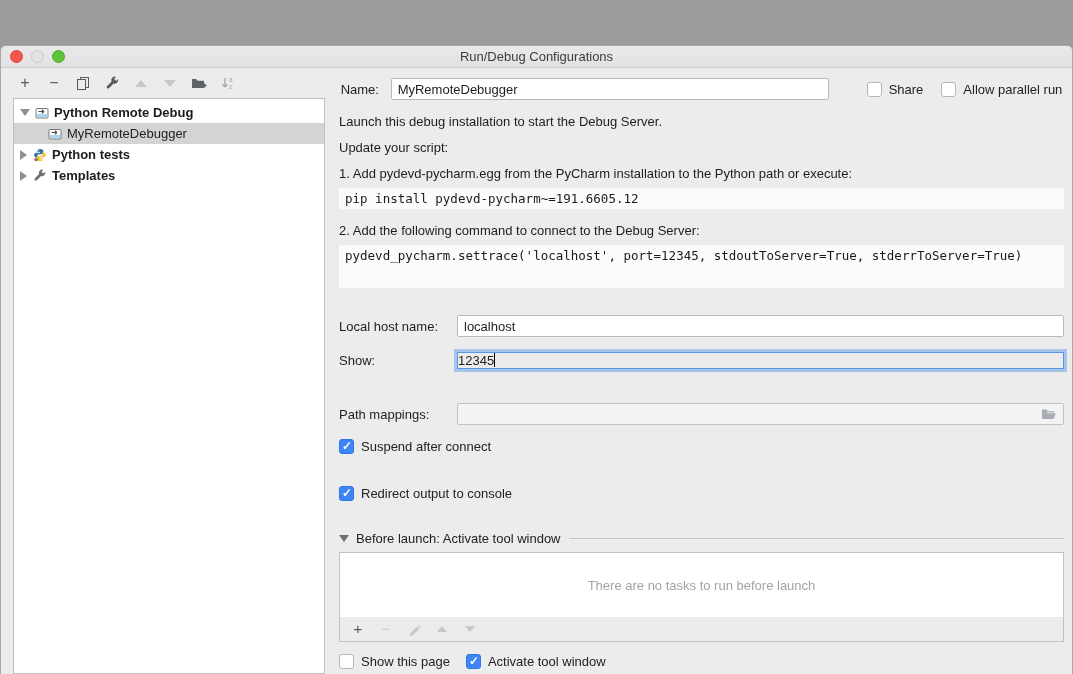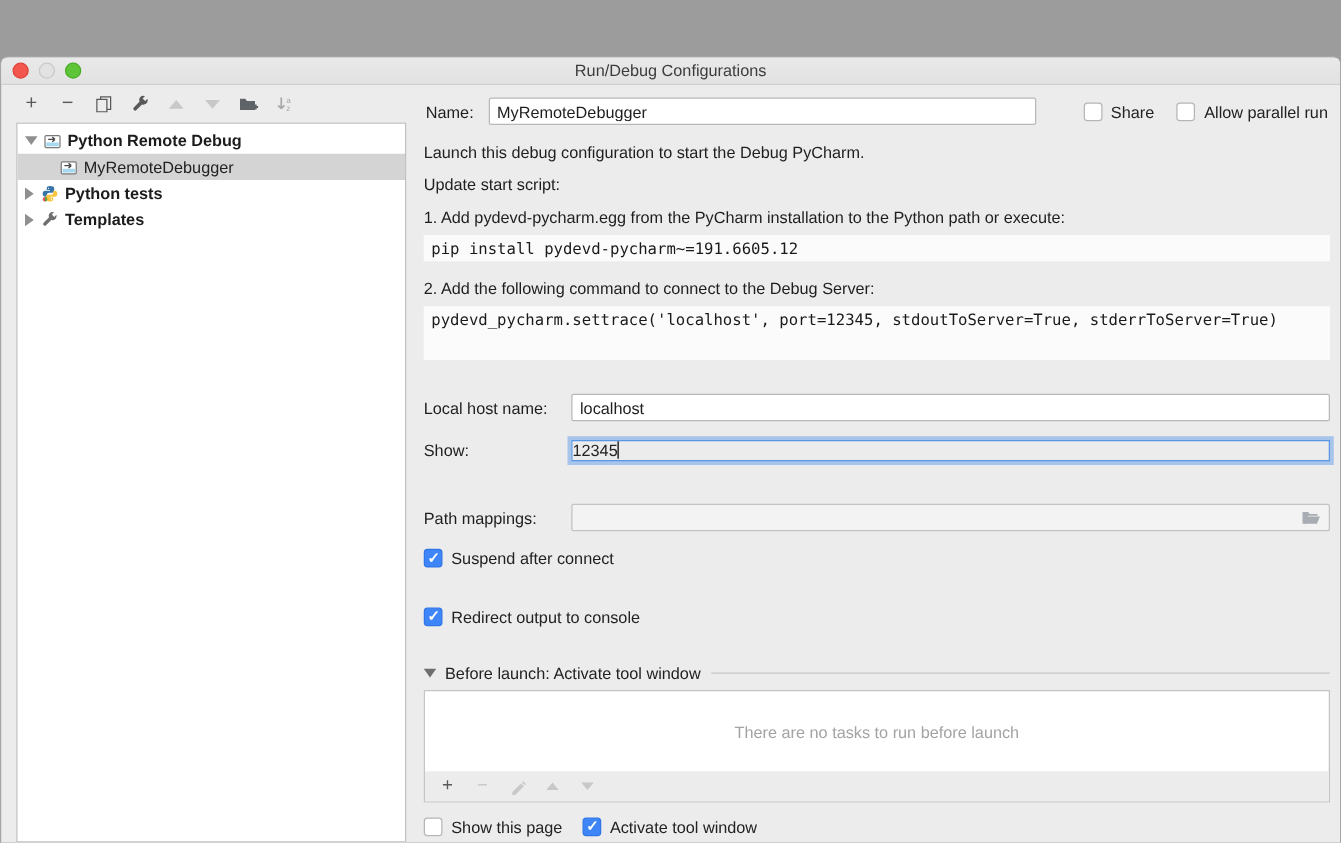--- a/index.html
+++ b/index.html
@@ -219,7 +219,7 @@
       </div>
 
       <div class="desc">
-        <p>Launch this debug configuration to start the Debug PyCharm.</p>
+        <p>Launch this debug installation to start the Debug Server.</p>
         <p>Update start script:</p>
         <p>1. Add pydevd-pycharm.egg from the PyCharm installation to the Python path or execute:</p>
       </div>

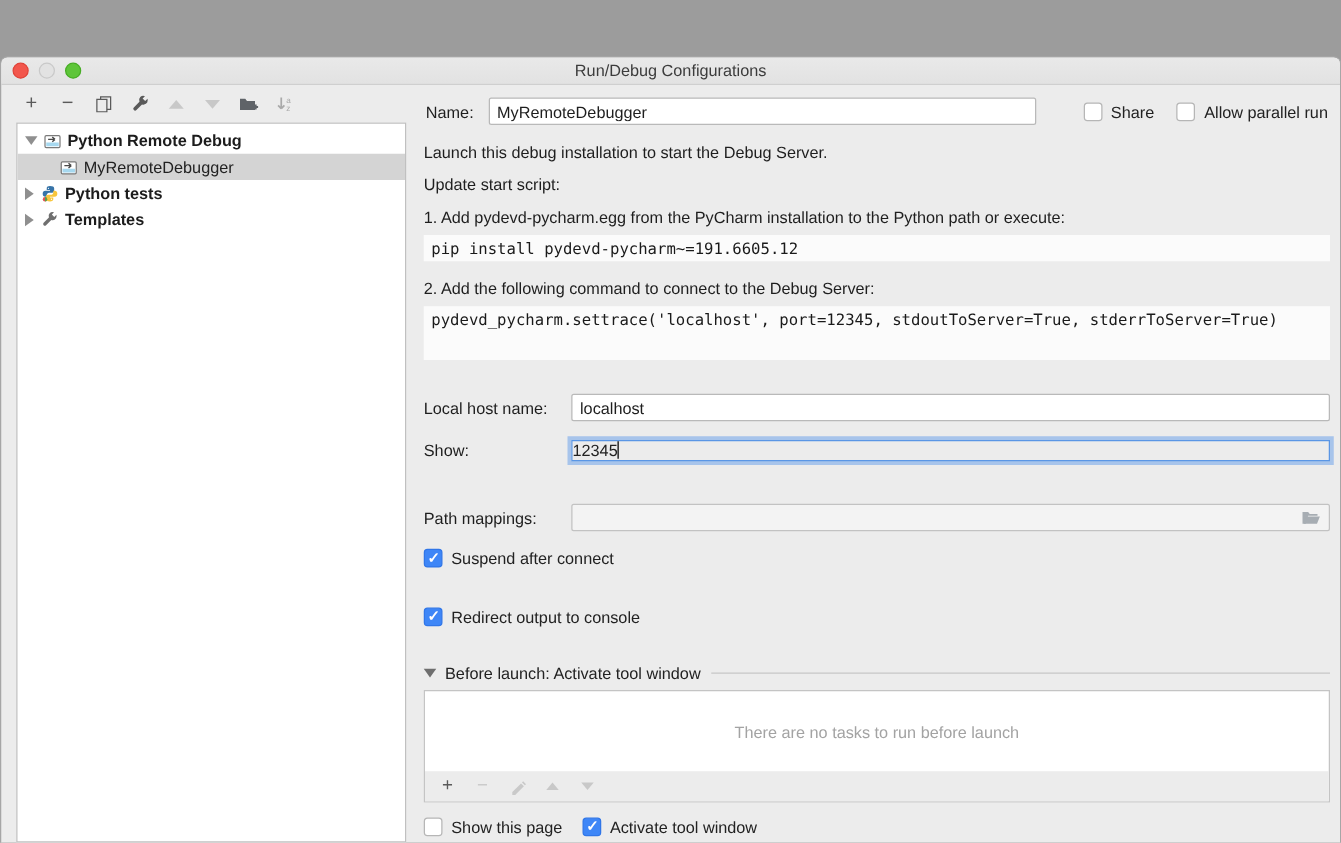--- a/index.html
+++ b/index.html
@@ -220,7 +220,7 @@
 
       <div class="desc">
         <p>Launch this debug installation to start the Debug Server.</p>
-        <p>Update start script:</p>
+        <p>Update your script:</p>
         <p>1. Add pydevd-pycharm.egg from the PyCharm installation to the Python path or execute:</p>
       </div>
       <div class="codeblock">pip install pydevd-pycharm~=191.6605.12</div>

